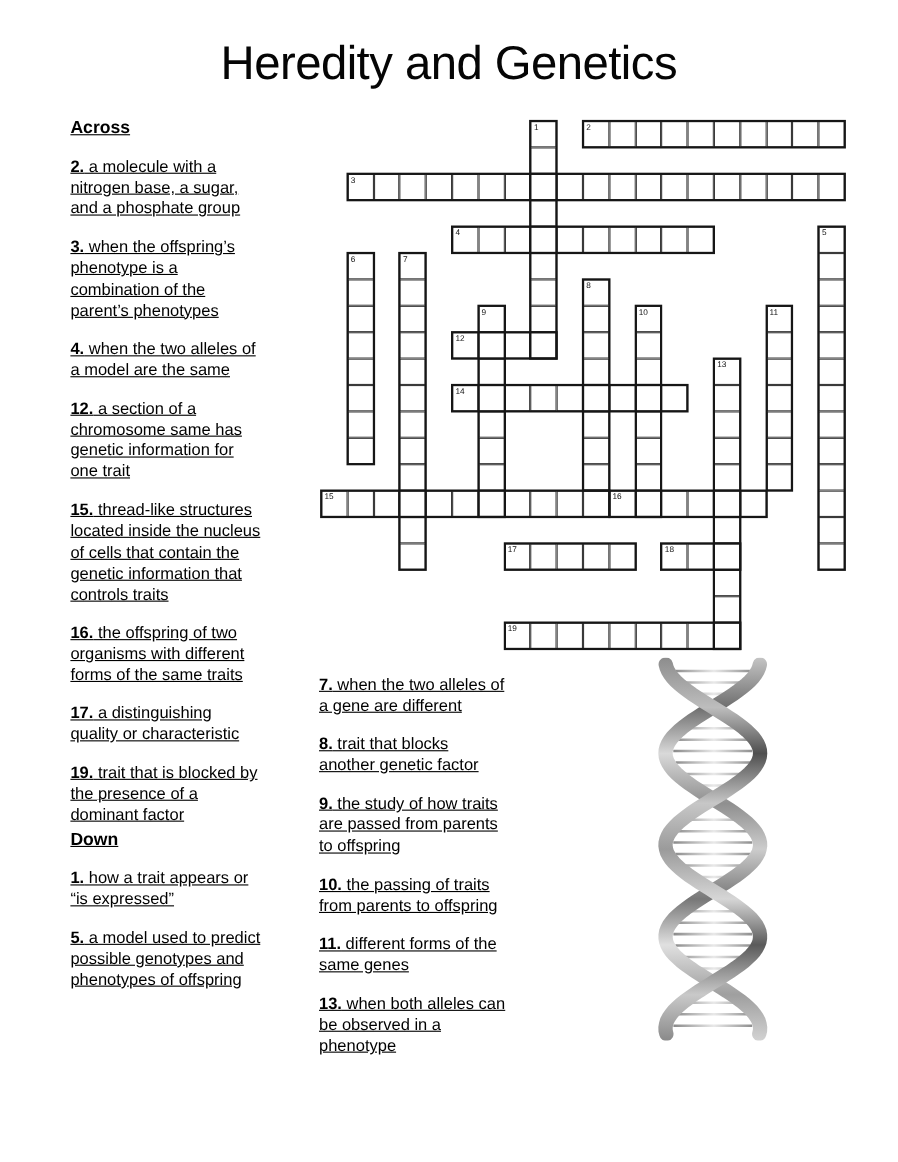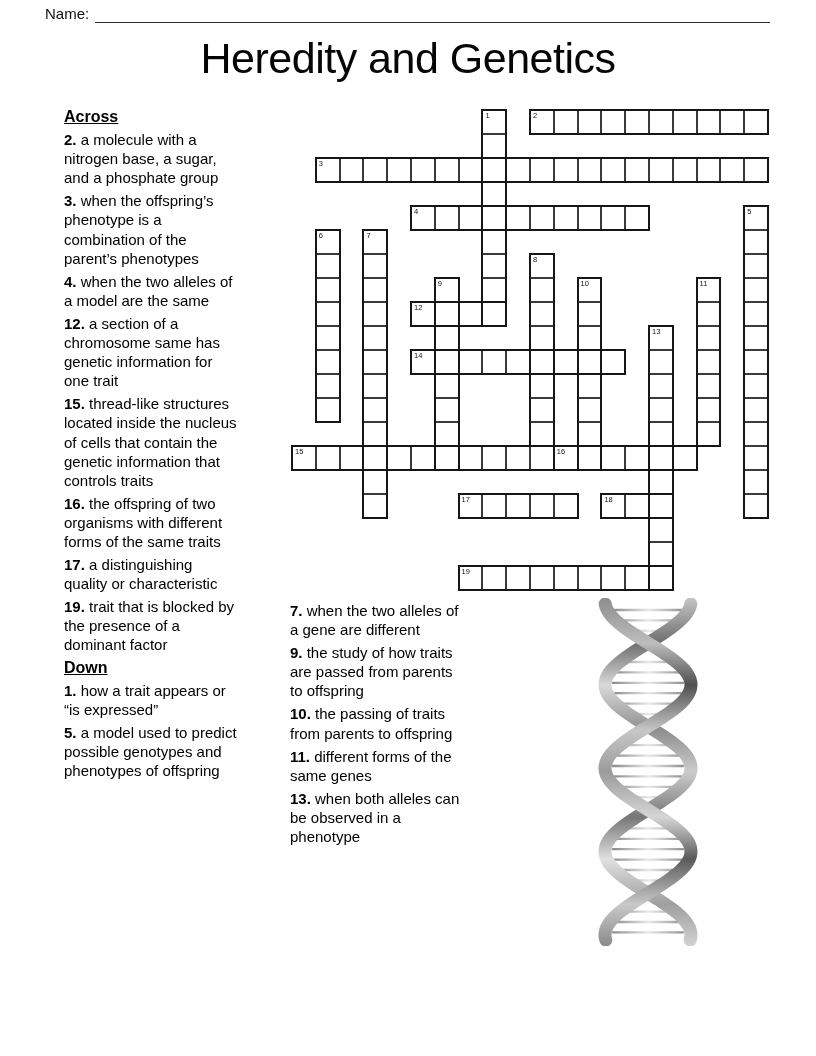--- a/index.html
+++ b/index.html
@@ -31,10 +31,6 @@
 
 <div class="page">
 
-  <div class="name-row">
-    <span class="name-label">Name:</span>
-    <span class="name-line"></span>
-  </div>
 
   <h1 class="title">Heredity and Genetics</h1>
 

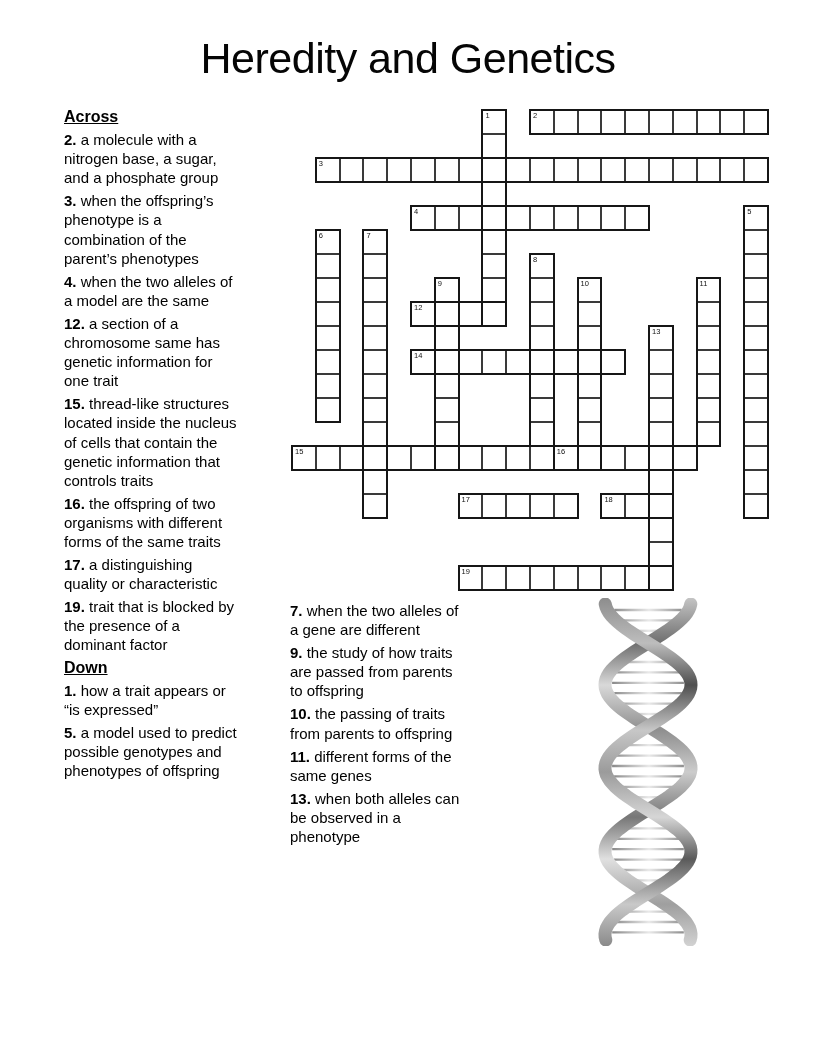--- a/index.html
+++ b/index.html
@@ -16,7 +16,7 @@
   .clues-left{position:absolute;left:64px;top:107px;width:175px;font-size:15px;line-height:19.1px;}
   .clues-right{position:absolute;left:290px;top:597px;width:170px;font-size:15px;line-height:19.1px;}
   .heading{font-weight:bold;text-decoration:underline;font-size:16px;margin:0 0 3px 0;}
-  .clue{margin:4px 0 3px 0;}
+  .clue{margin:16px 0 3px 0;text-decoration:underline;}
   .clue .n{font-weight:bold;}
   
   .grid{position:absolute;left:292px;top:110px;width:477px;height:481px;}

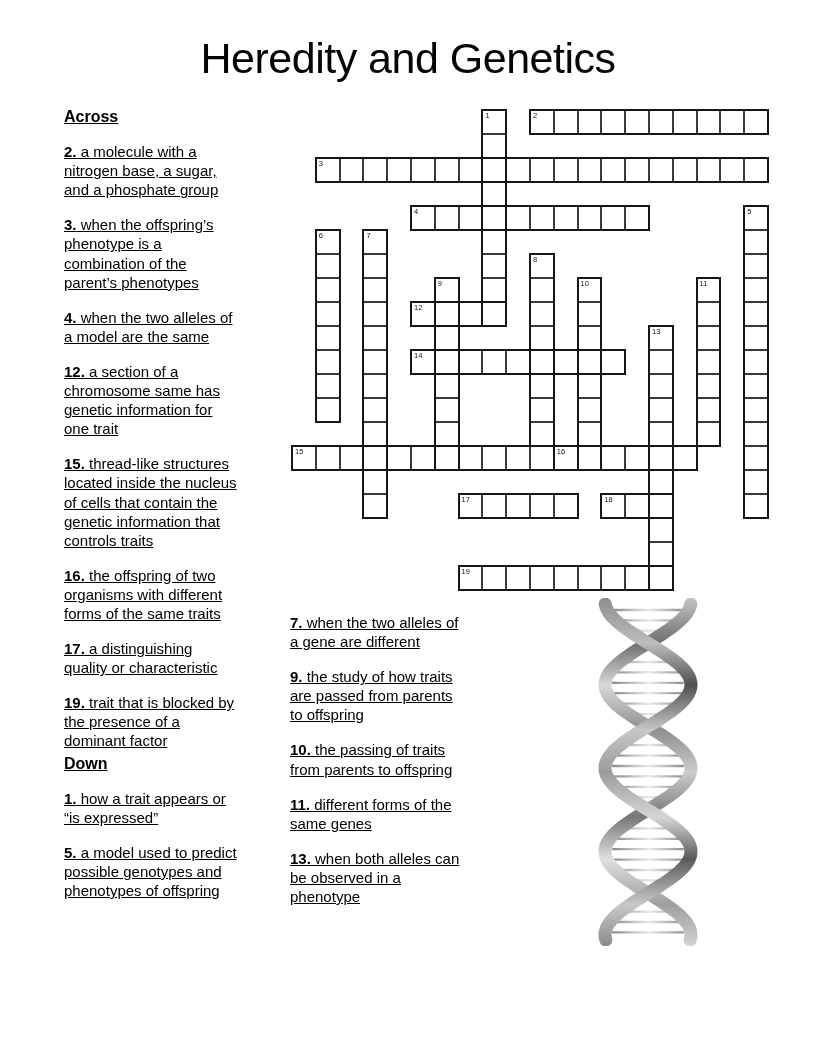--- a/index.html
+++ b/index.html
@@ -55,6 +55,7 @@
 
   <div class="clues-right" id="down-clues-right">
       <p class="clue"><span class="n">7.</span><span> when the two alleles of a gene are different</span></p>
+      <p class="clue"><span class="n">8.</span><span> trait that blocks another genetic factor</span></p>
       <p class="clue"><span class="n">9.</span><span> the study of how traits are passed from parents to offspring</span></p>
       <p class="clue"><span class="n">10.</span><span> the passing of traits from parents to offspring</span></p>
       <p class="clue"><span class="n">11.</span><span> different forms of the same genes</span></p>

